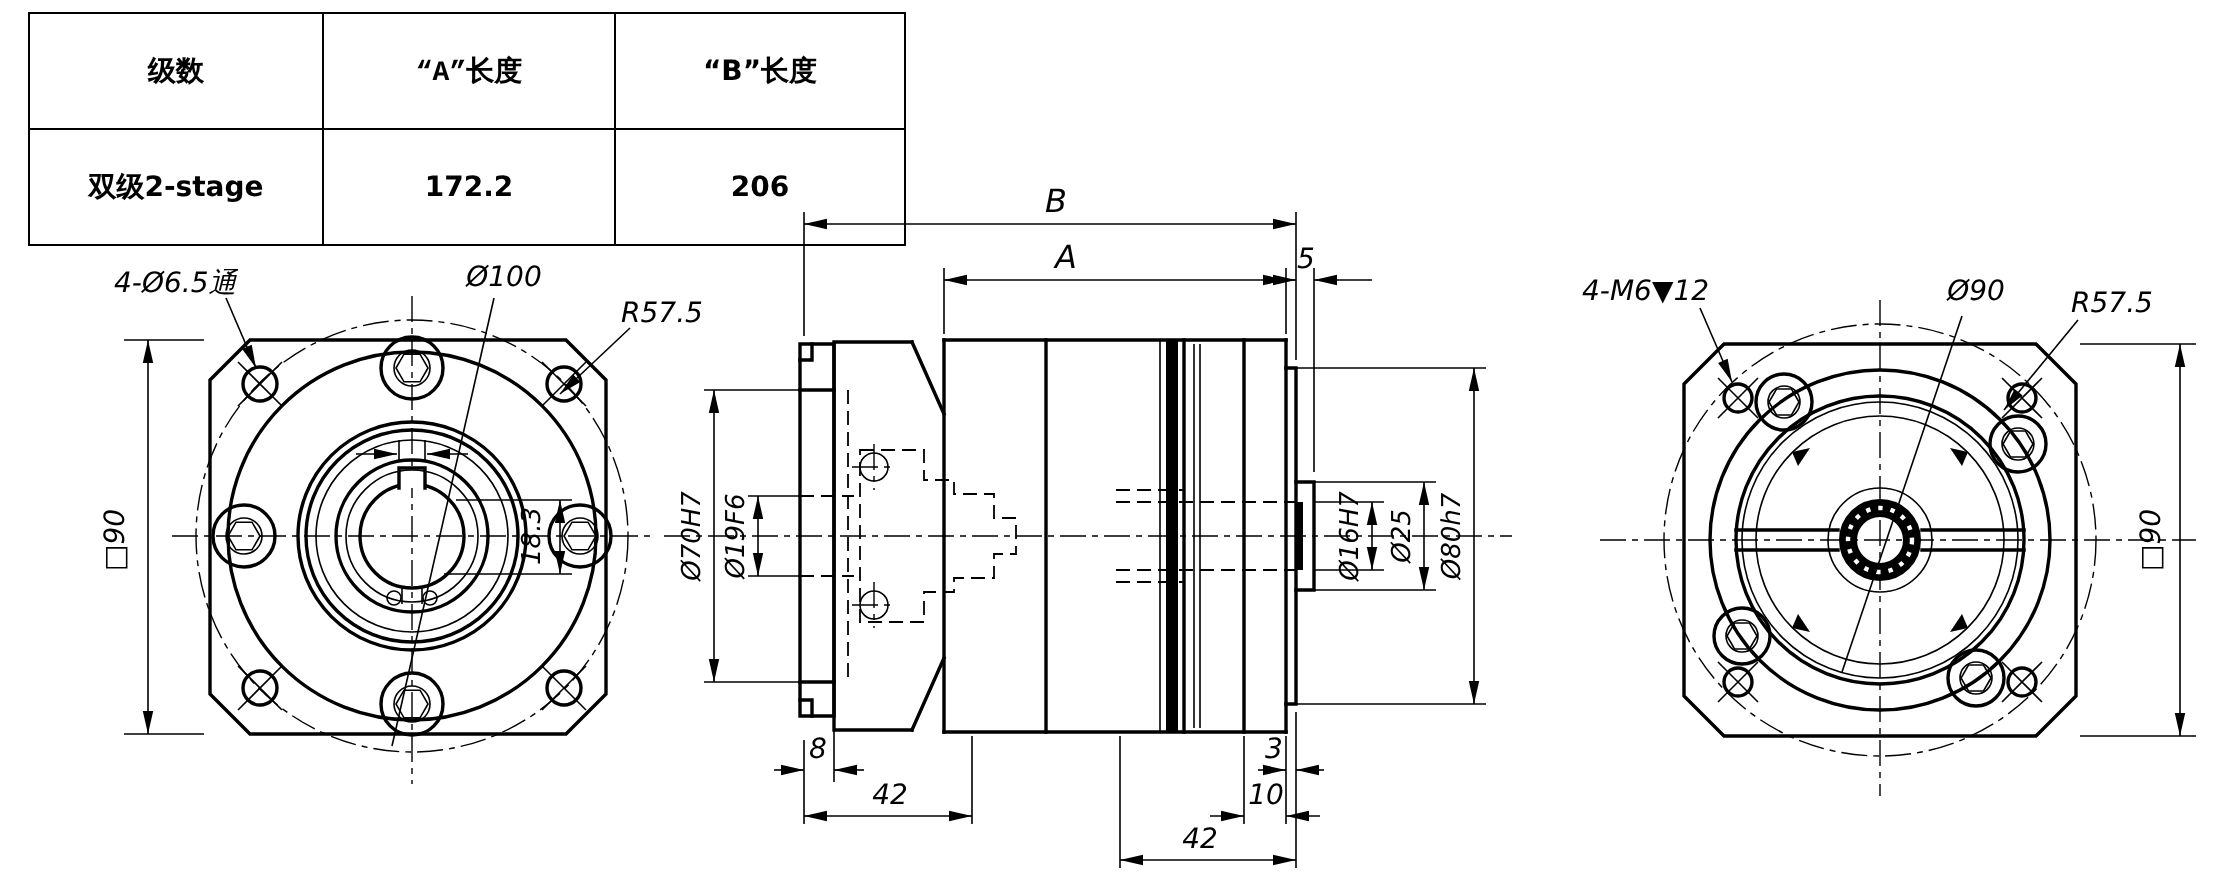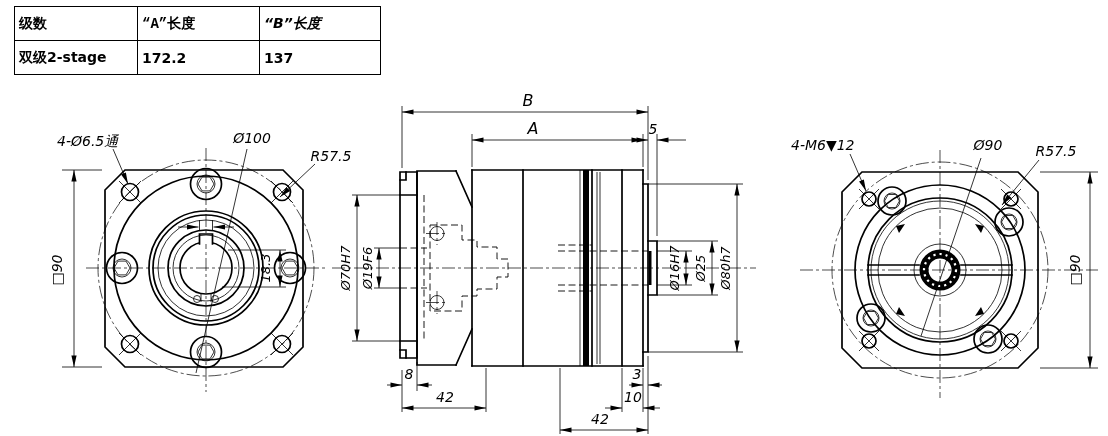--- a/index.html
+++ b/index.html
@@ -7,8 +7,8 @@
           font-family:"DejaVu Sans",sans-serif;color:#000;}
   table.spec{position:absolute;left:14px;top:6px;border-collapse:collapse;
              font-family:"DejaVu Sans",sans-serif;font-weight:bold;font-size:14px;}
-  table.spec th,table.spec td{border:1.7px solid #000;text-align:left;vertical-align:middle;
-             padding:4px;height:25px;}
+  table.spec th,table.spec td{border:1.7px solid #000;text-align:center;vertical-align:middle;
+             padding:16px;height:25px;}
   table.spec .c0{width:114px;} table.spec .c1{width:113px;font-family:Liberation Mono, monospace;} table.spec .c2{width:112px;font-style:italic;}
   svg{position:absolute;left:0;top:0;}
   .thick{stroke:#000;stroke-width:1.7;fill:none;stroke-linecap:square;}

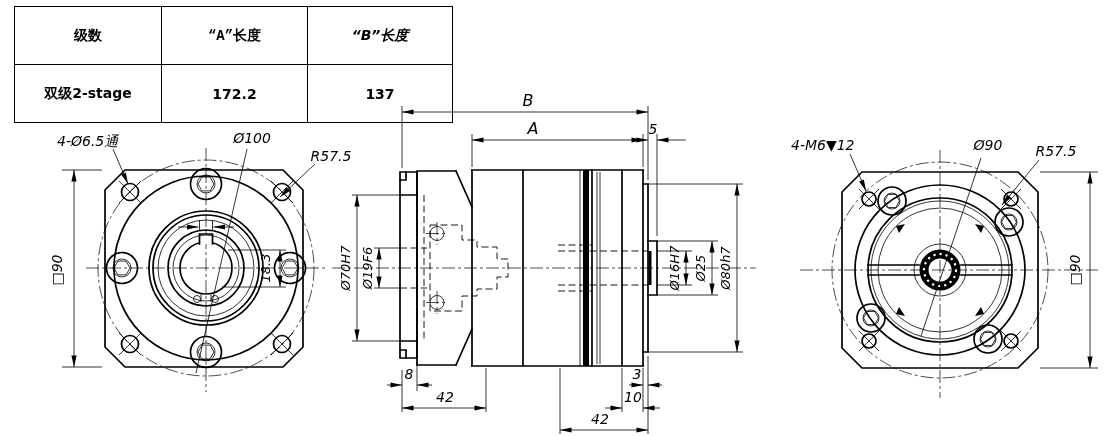--- a/index.html
+++ b/index.html
@@ -9,7 +9,7 @@
              font-family:"DejaVu Sans",sans-serif;font-weight:bold;font-size:14px;}
   table.spec th,table.spec td{border:1.7px solid #000;text-align:center;vertical-align:middle;
              padding:16px;height:25px;}
-  table.spec .c0{width:114px;} table.spec .c1{width:113px;font-family:Liberation Mono, monospace;} table.spec .c2{width:112px;font-style:italic;}
+  table.spec .c0{width:114px;} table.spec .c1{width:113px;font-family:Liberation Mono, monospace;} table.spec .c2{width:112px;}
   svg{position:absolute;left:0;top:0;}
   .thick{stroke:#000;stroke-width:1.7;fill:none;stroke-linecap:square;}
   .thin{stroke:#000;stroke-width:0.8;fill:none;}

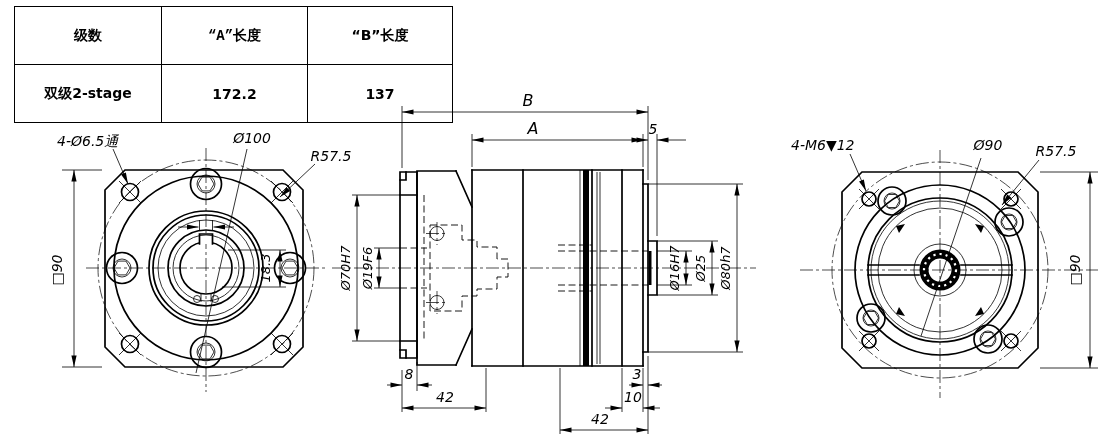--- a/index.html
+++ b/index.html
@@ -35,7 +35,7 @@
     <tr>
       <td>双级2-stage</td>
       <td>172.2</td>
-      <td>137</td>
+      <td>206</td>
     </tr>
   </tbody>
     </table>

